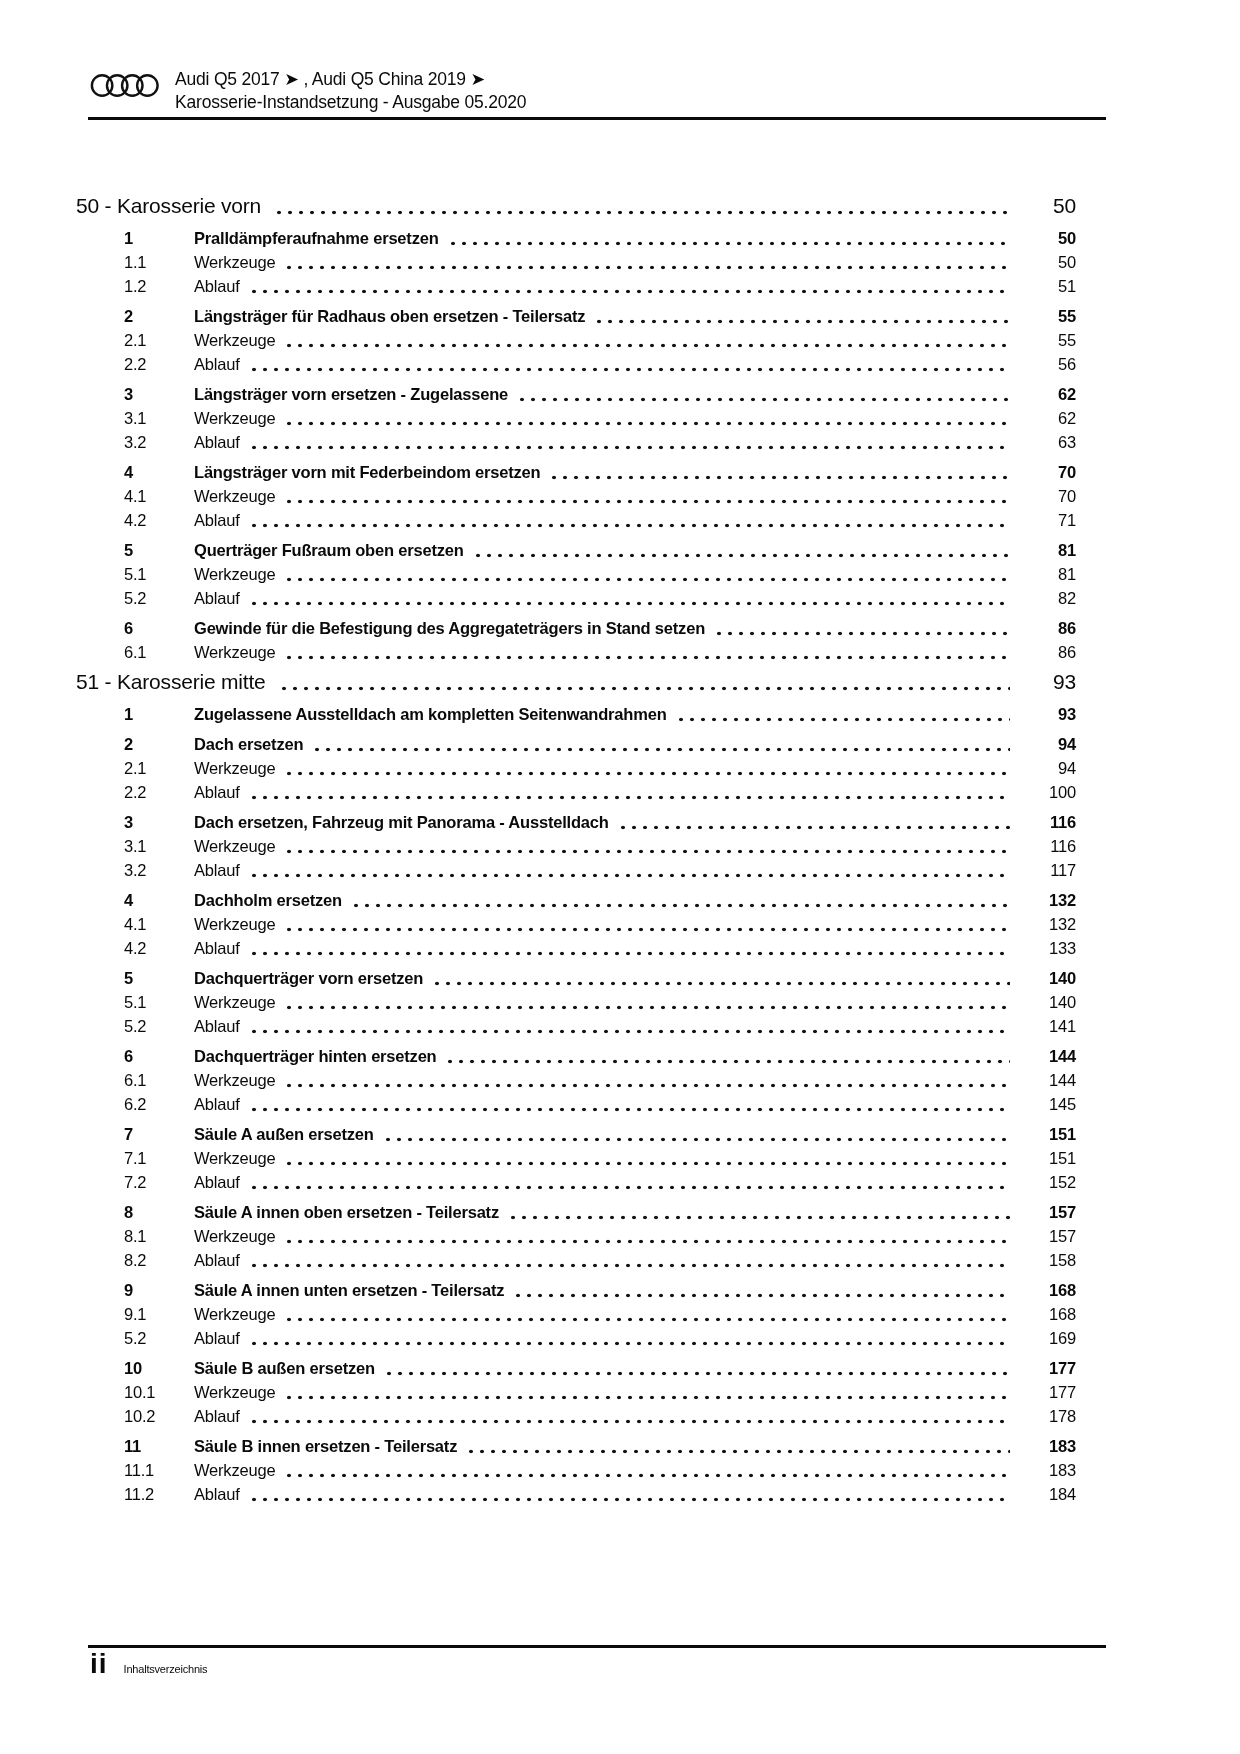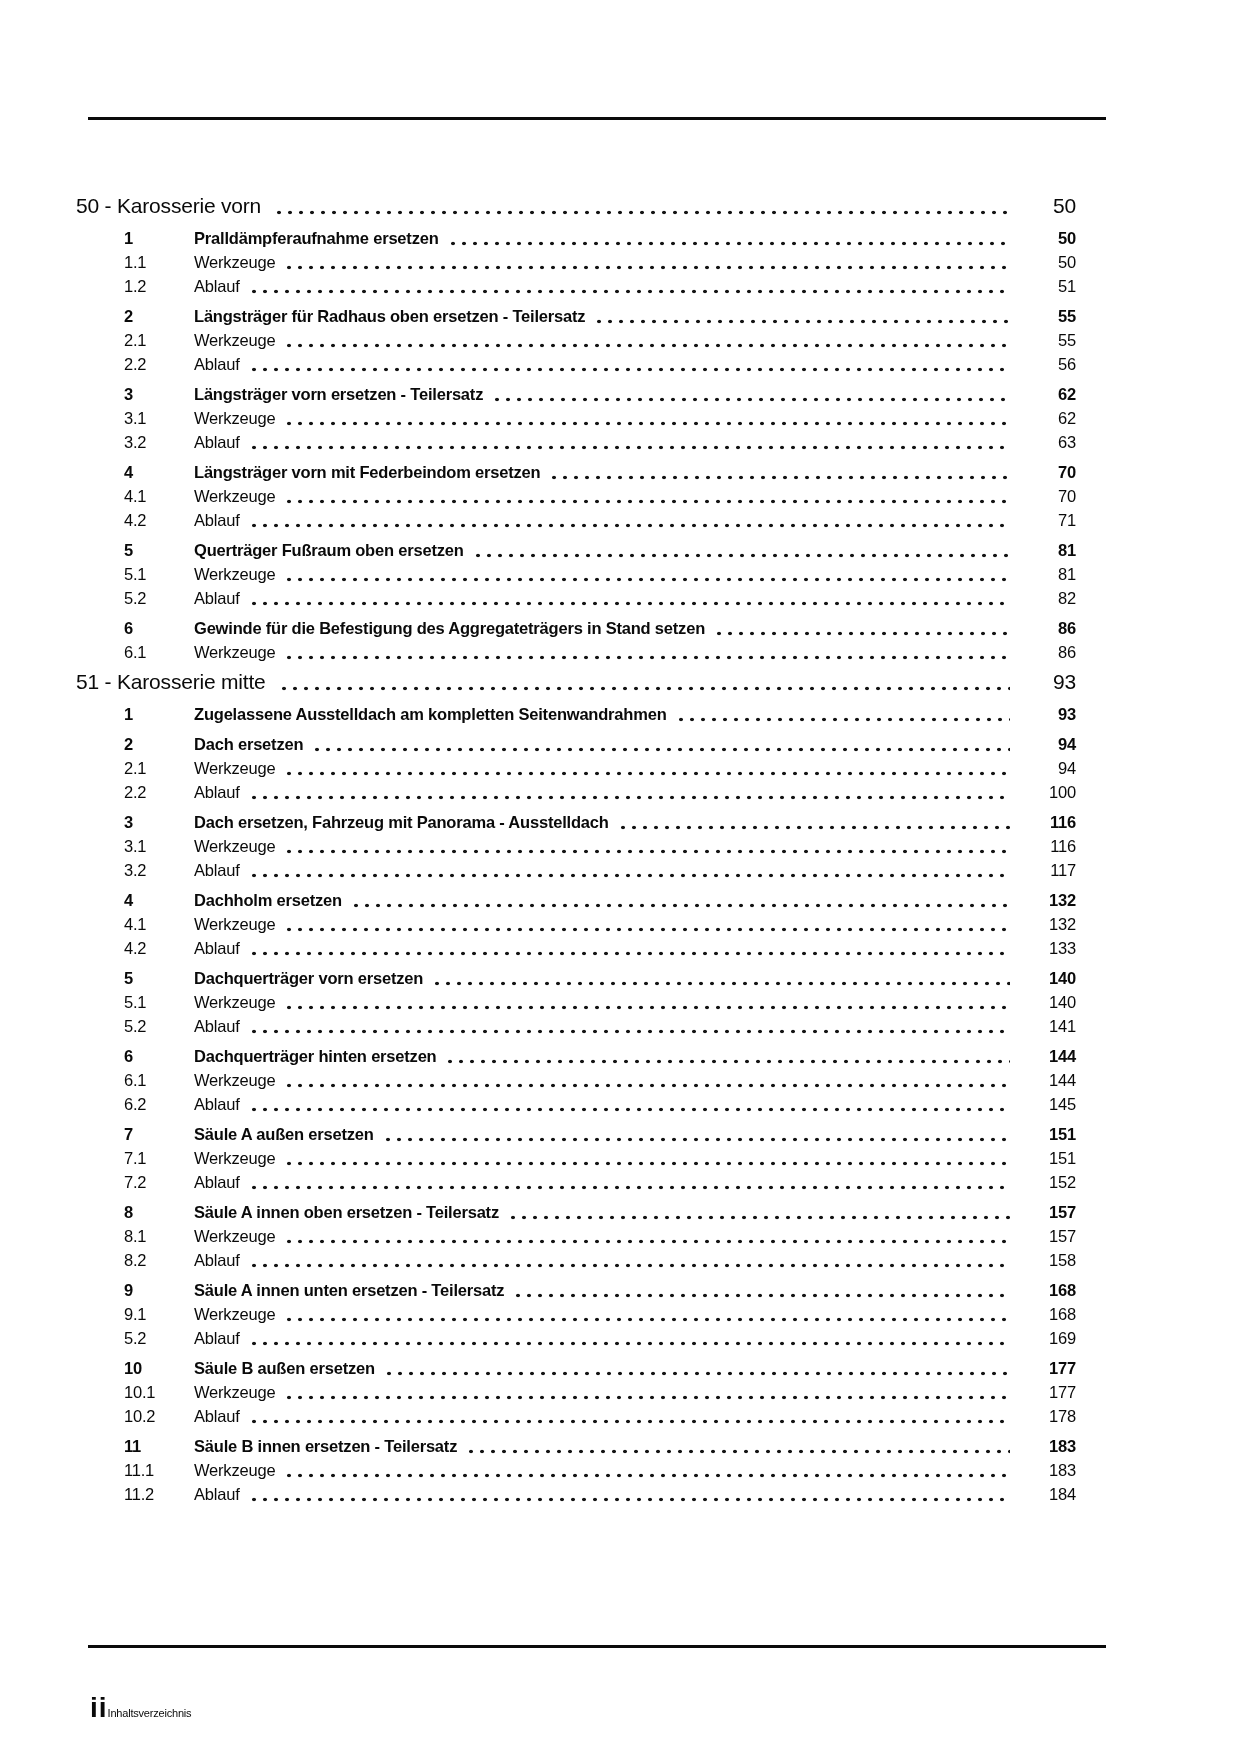--- a/index.html
+++ b/index.html
@@ -53,6 +53,22 @@
 
 <div class="page">
 
+  <div class="header">
+    <span>
+      <svg class="logo" viewBox="0 0 78 28" aria-hidden="true">
+        <g fill="none" stroke="#111111" stroke-width="2.7">
+          <circle cx="13.5" cy="14" r="11.4"></circle>
+          <circle cx="30.3" cy="14" r="11.4"></circle>
+          <circle cx="47.1" cy="14" r="11.4"></circle>
+          <circle cx="63.9" cy="14" r="11.4"></circle>
+        </g>
+      </svg>
+    </span>
+    <div class="header-text">
+      <div>Audi Q5 2017 ➤ , Audi Q5 China 2019 ➤</div>
+      <div>Karosserie-Instandsetzung - Ausgabe 05.2020</div>
+    </div>
+  </div>
 
   <div class="rule top"></div>
 

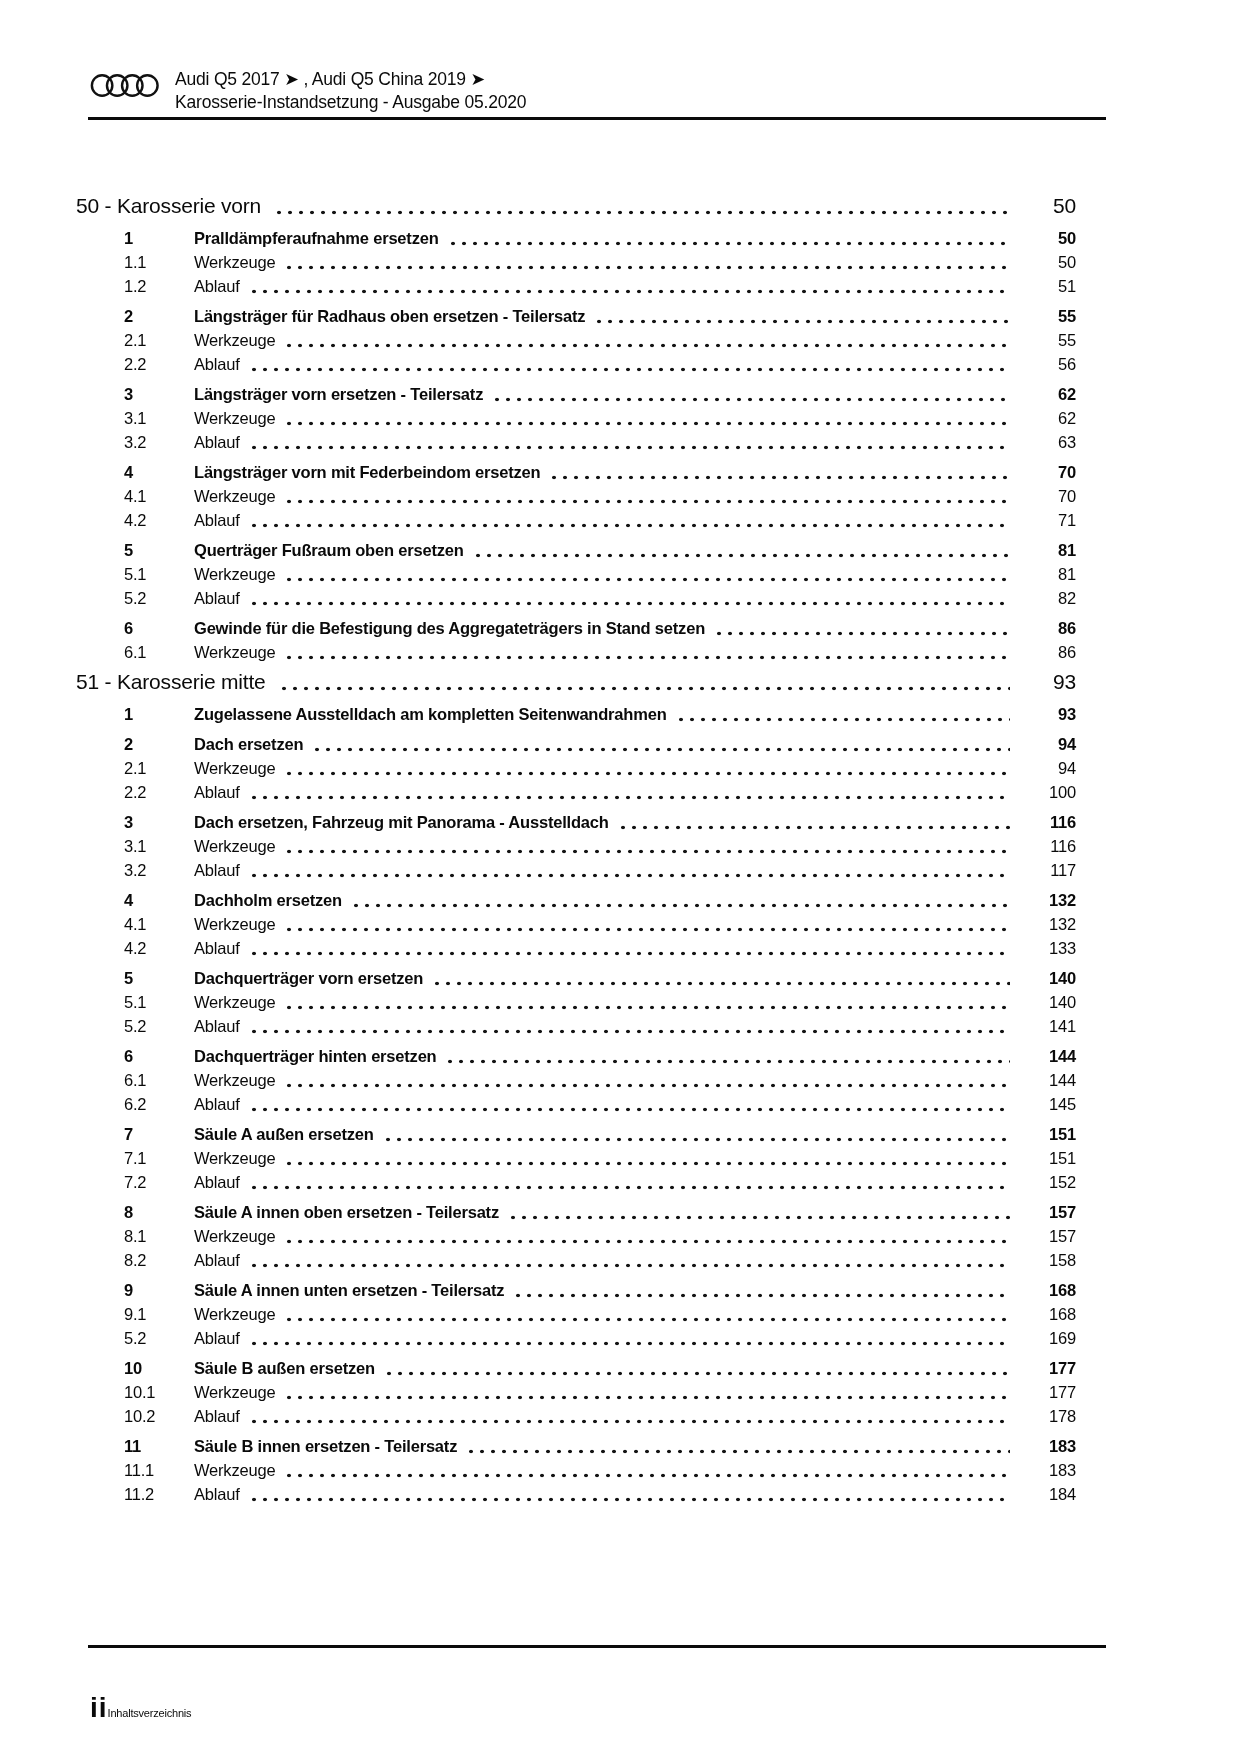--- a/index.html
+++ b/index.html
@@ -124,7 +124,7 @@
 
   <div class="entry-row l1">
     <span class="entry-num">3</span>
-    <span class="entry-title">Längsträger vorn ersetzen - Teilersatz</span>
+    <span class="entry-title">Längsträger vorn ersetzen - Zugelassene</span>
     <span class="leader"></span>
     <span class="entry-page">62</span>
   </div>

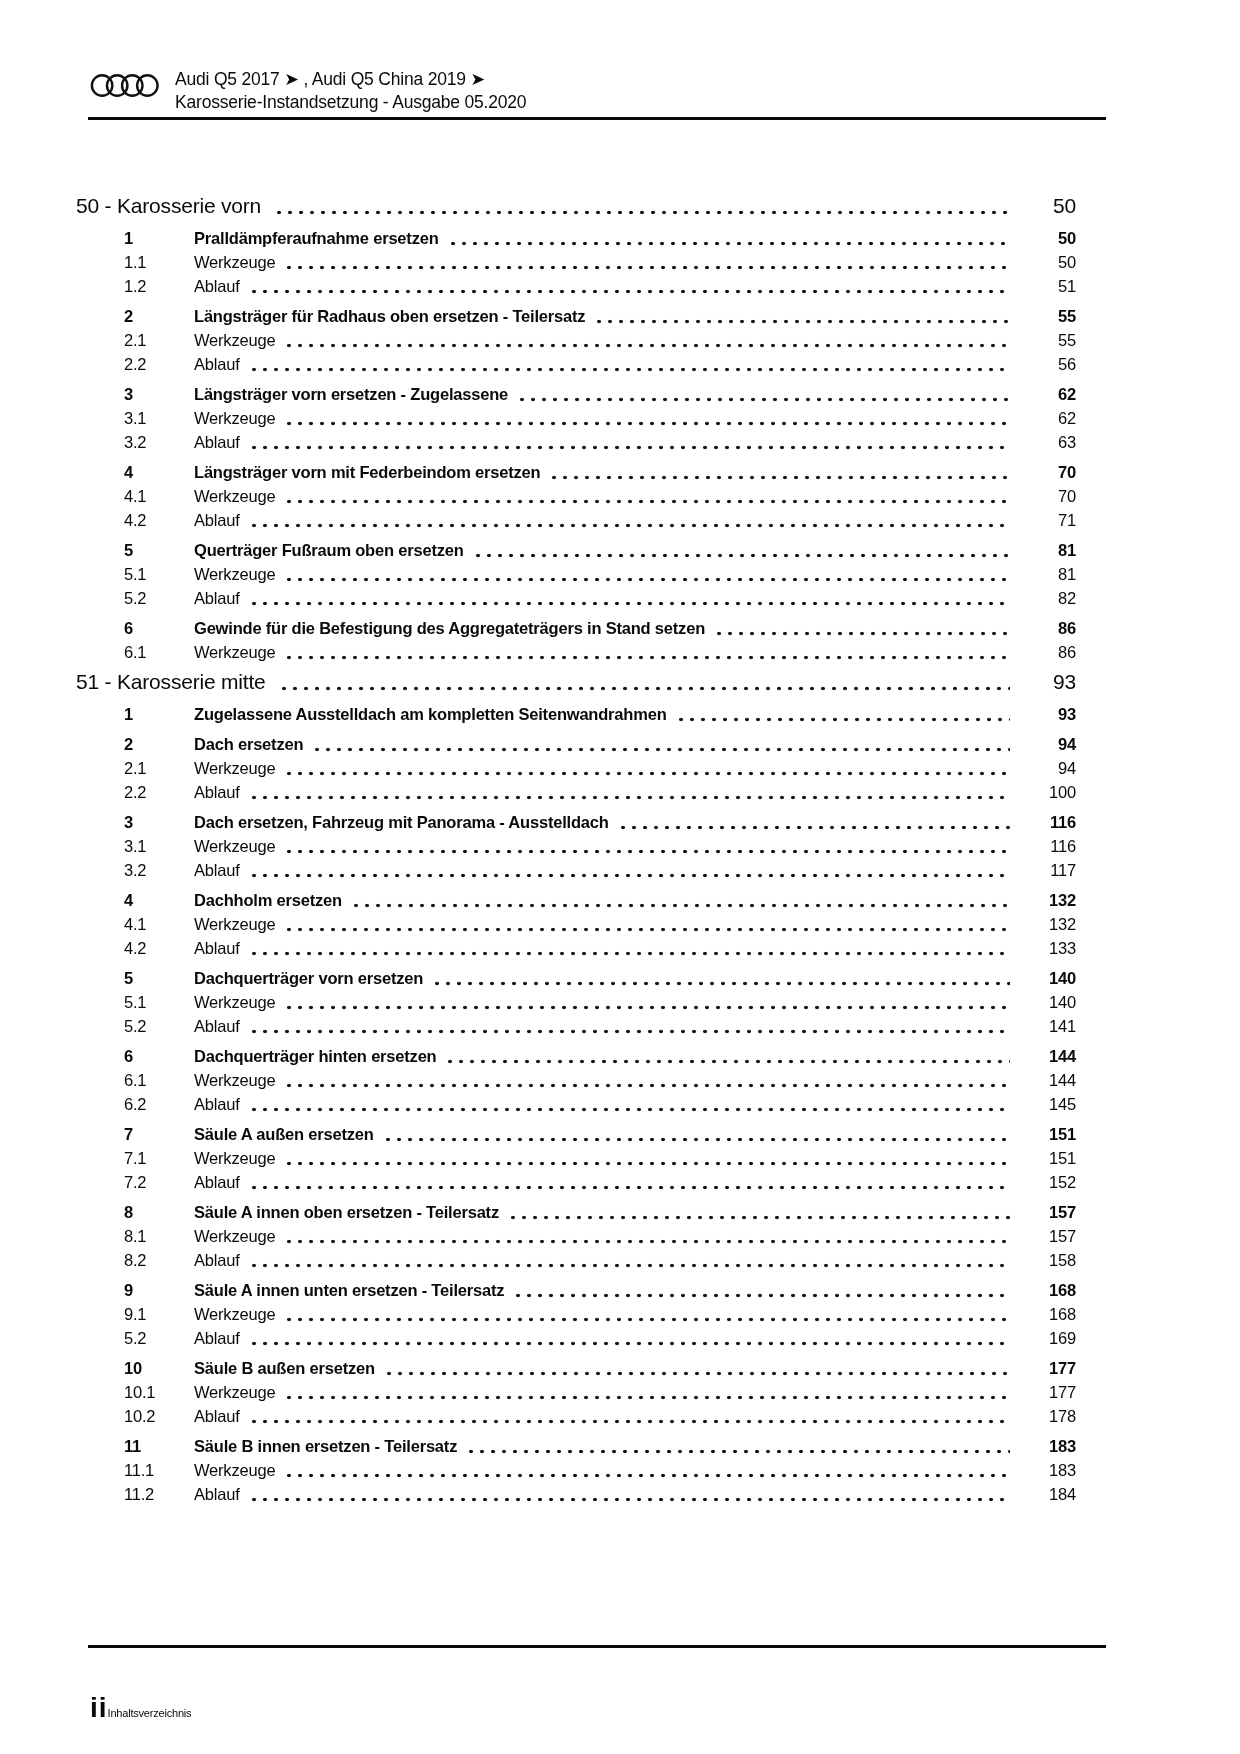--- a/index.html
+++ b/index.html
@@ -44,7 +44,7 @@
   .section-row .leader { margin-bottom:5px; margin-left:16px; }
 
   
-  .footer { position:absolute; left:90px; top:1692px; display:flex; align-items:baseline; gap:0; }
+  .footer { position:absolute; left:90px; top:1648px; display:flex; align-items:baseline; gap:16px; }
   .footer-page { font-size:28px; font-weight:bold; letter-spacing:1px; }
   .footer-label { font-size:11px; letter-spacing:-0.2px; }
 </style>

